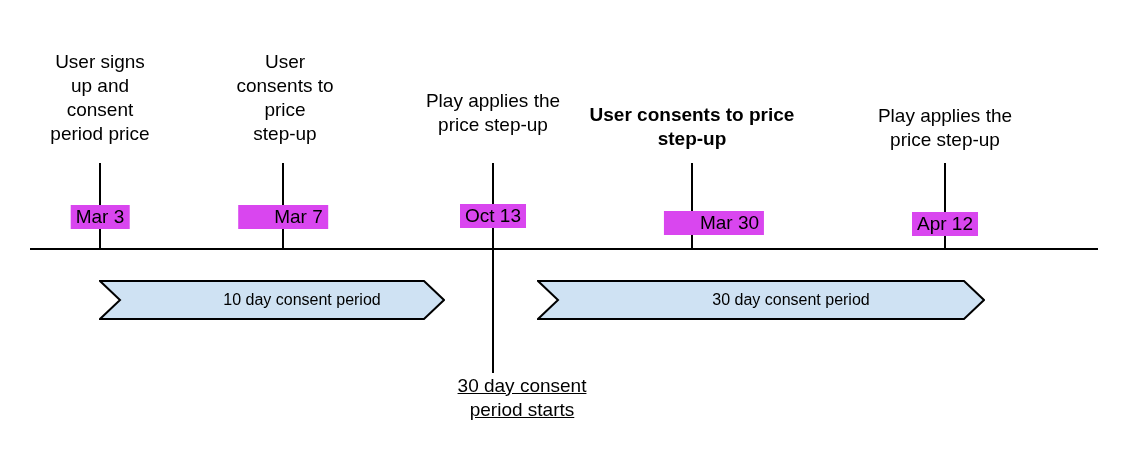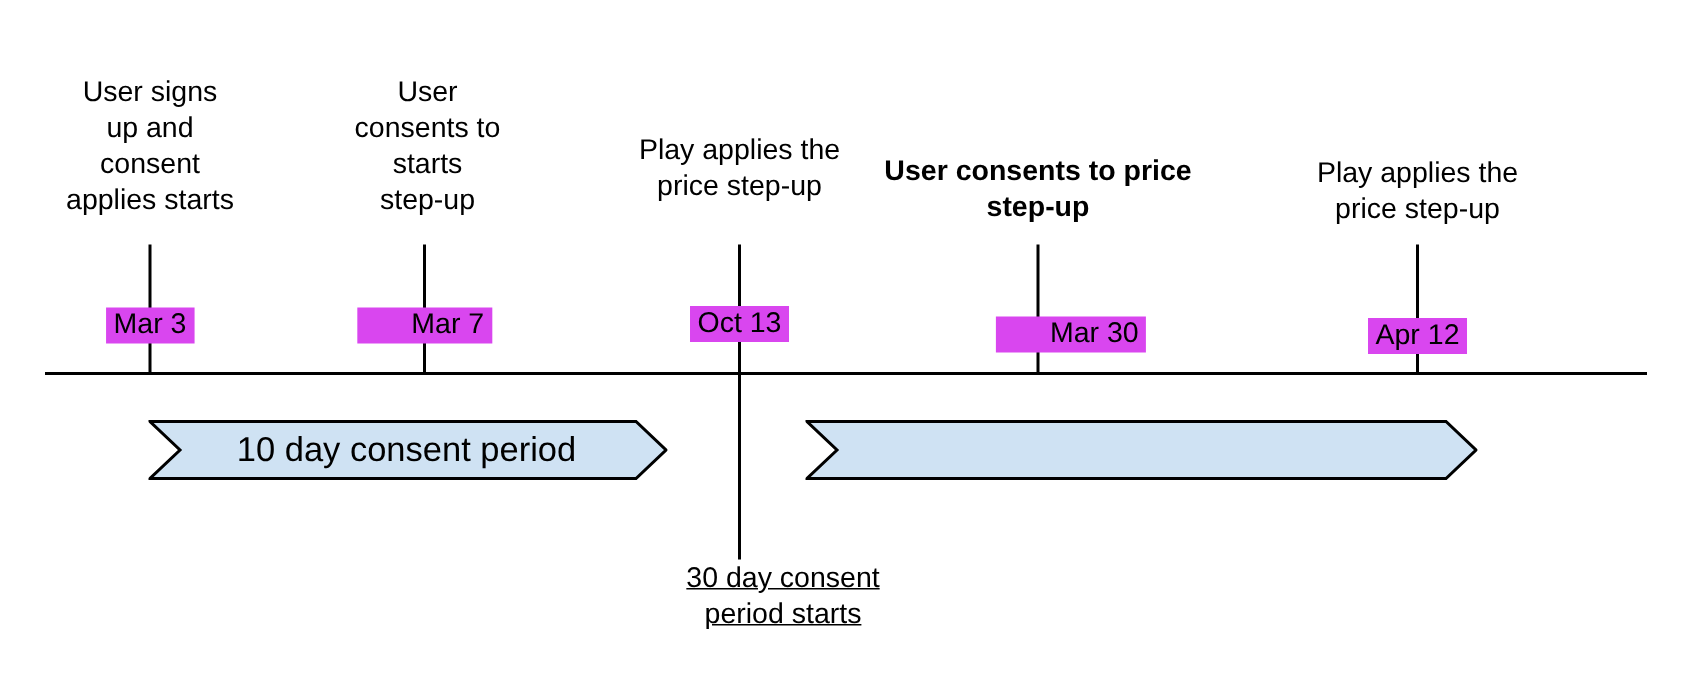--- a/index.html
+++ b/index.html
@@ -63,7 +63,7 @@
   <div class="annotation" style="left:100px; top:50px;">User signs
 up and
 consent
-applies starts</div>
+period price</div>
 
   <div class="annotation" style="left:285px; top:50px;">User
 consents to

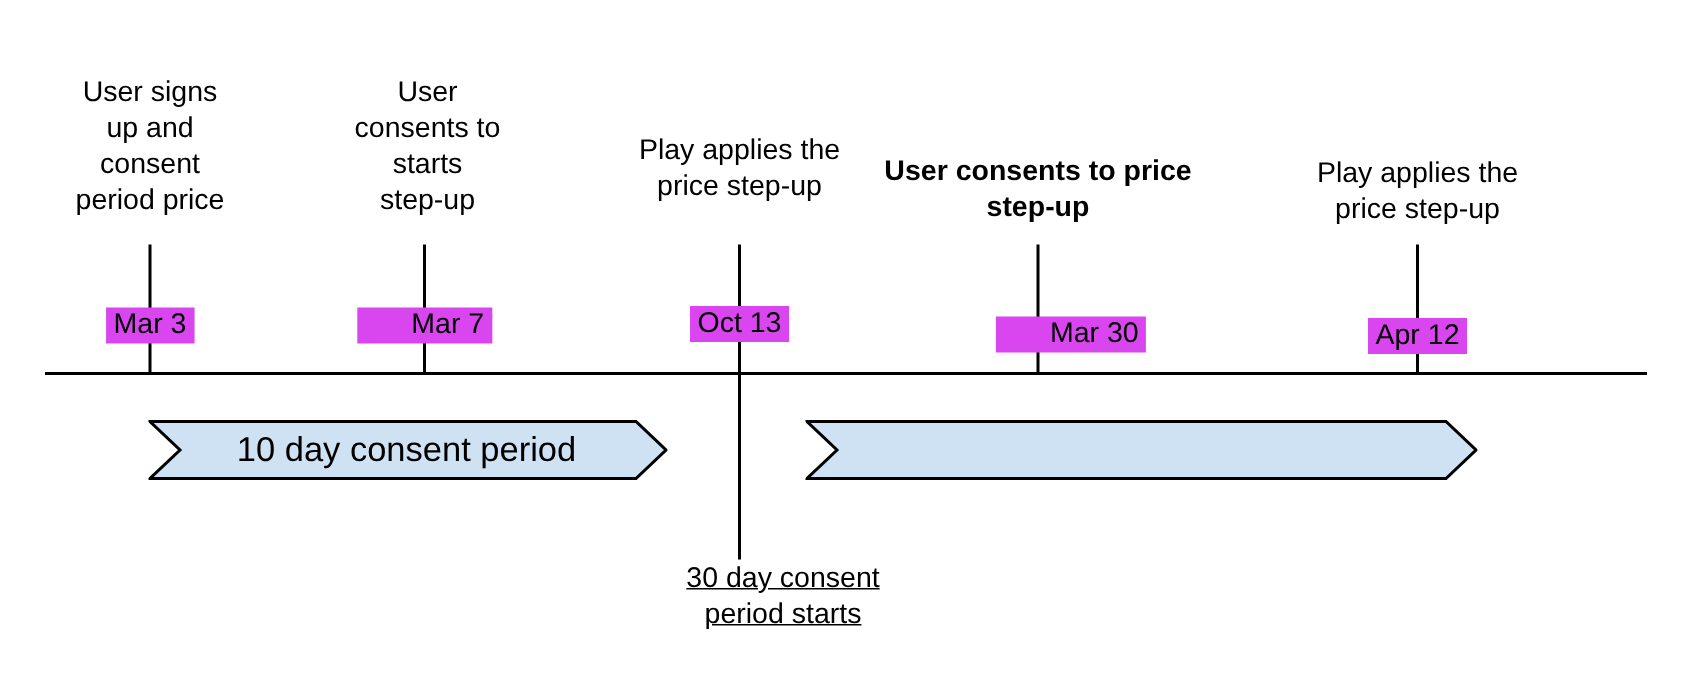--- a/index.html
+++ b/index.html
@@ -67,7 +67,7 @@
 
   <div class="annotation" style="left:285px; top:50px;">User
 consents to
-starts
+price
 step-up</div>
 
   <div class="annotation" style="left:493px; top:89px;">Play applies the

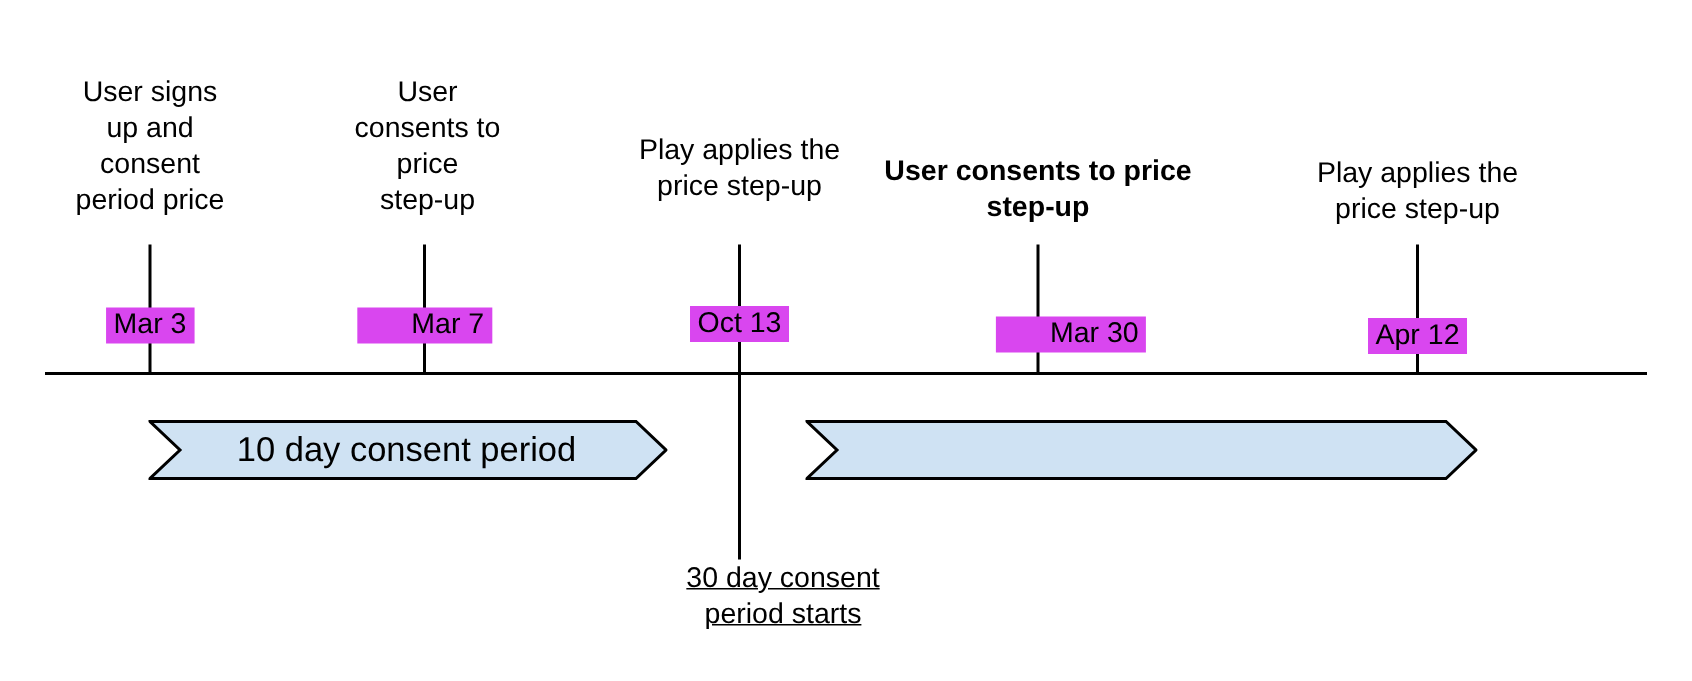--- a/index.html
+++ b/index.html
@@ -51,8 +51,9 @@
   .band-label {
     position: absolute;
     transform: translate(-50%, -50%);
-    font-size: 23px;
+    font-size: 16px;
     white-space: nowrap;
+    margin-left: 31px;
   }
 </style>
 </head>

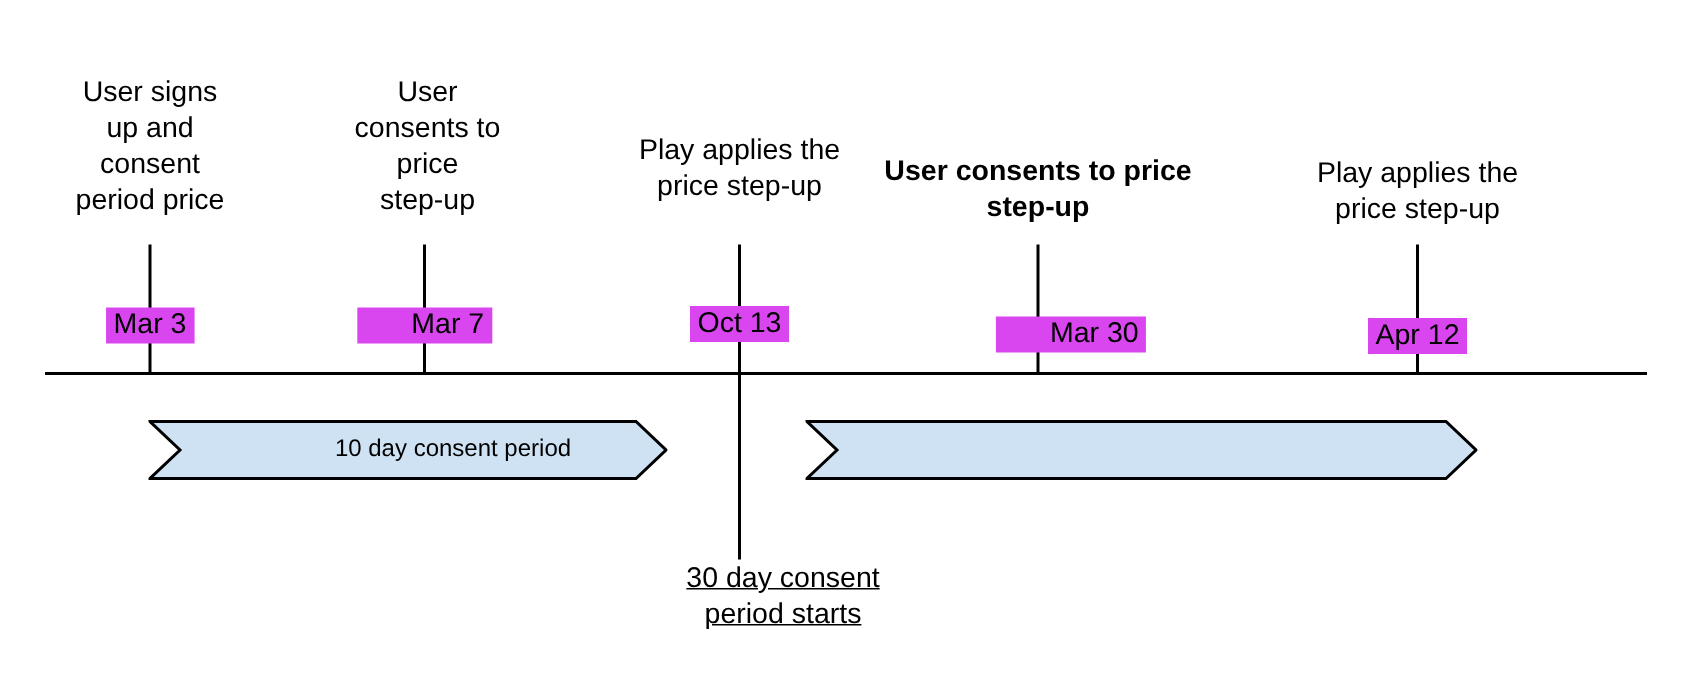--- a/index.html
+++ b/index.html
@@ -102,6 +102,7 @@
   <svg class="band-svg" style="left:537px; top:280px;" width="448" height="40" viewBox="0 0 448 40">
     <polygon points="1,1 427,1 447,20 427,39 1,39 21,20" stroke="#000000" stroke-width="2" stroke-linejoin="miter" fill="#cfe2f3"></polygon>
   </svg>
+  <div class="band-label" style="left:760px; top:300px;">30 day consent period</div>
 
   <div class="annotation" style="left:522px; top:374px;text-decoration:underline;">30 day consent
 period starts</div>

